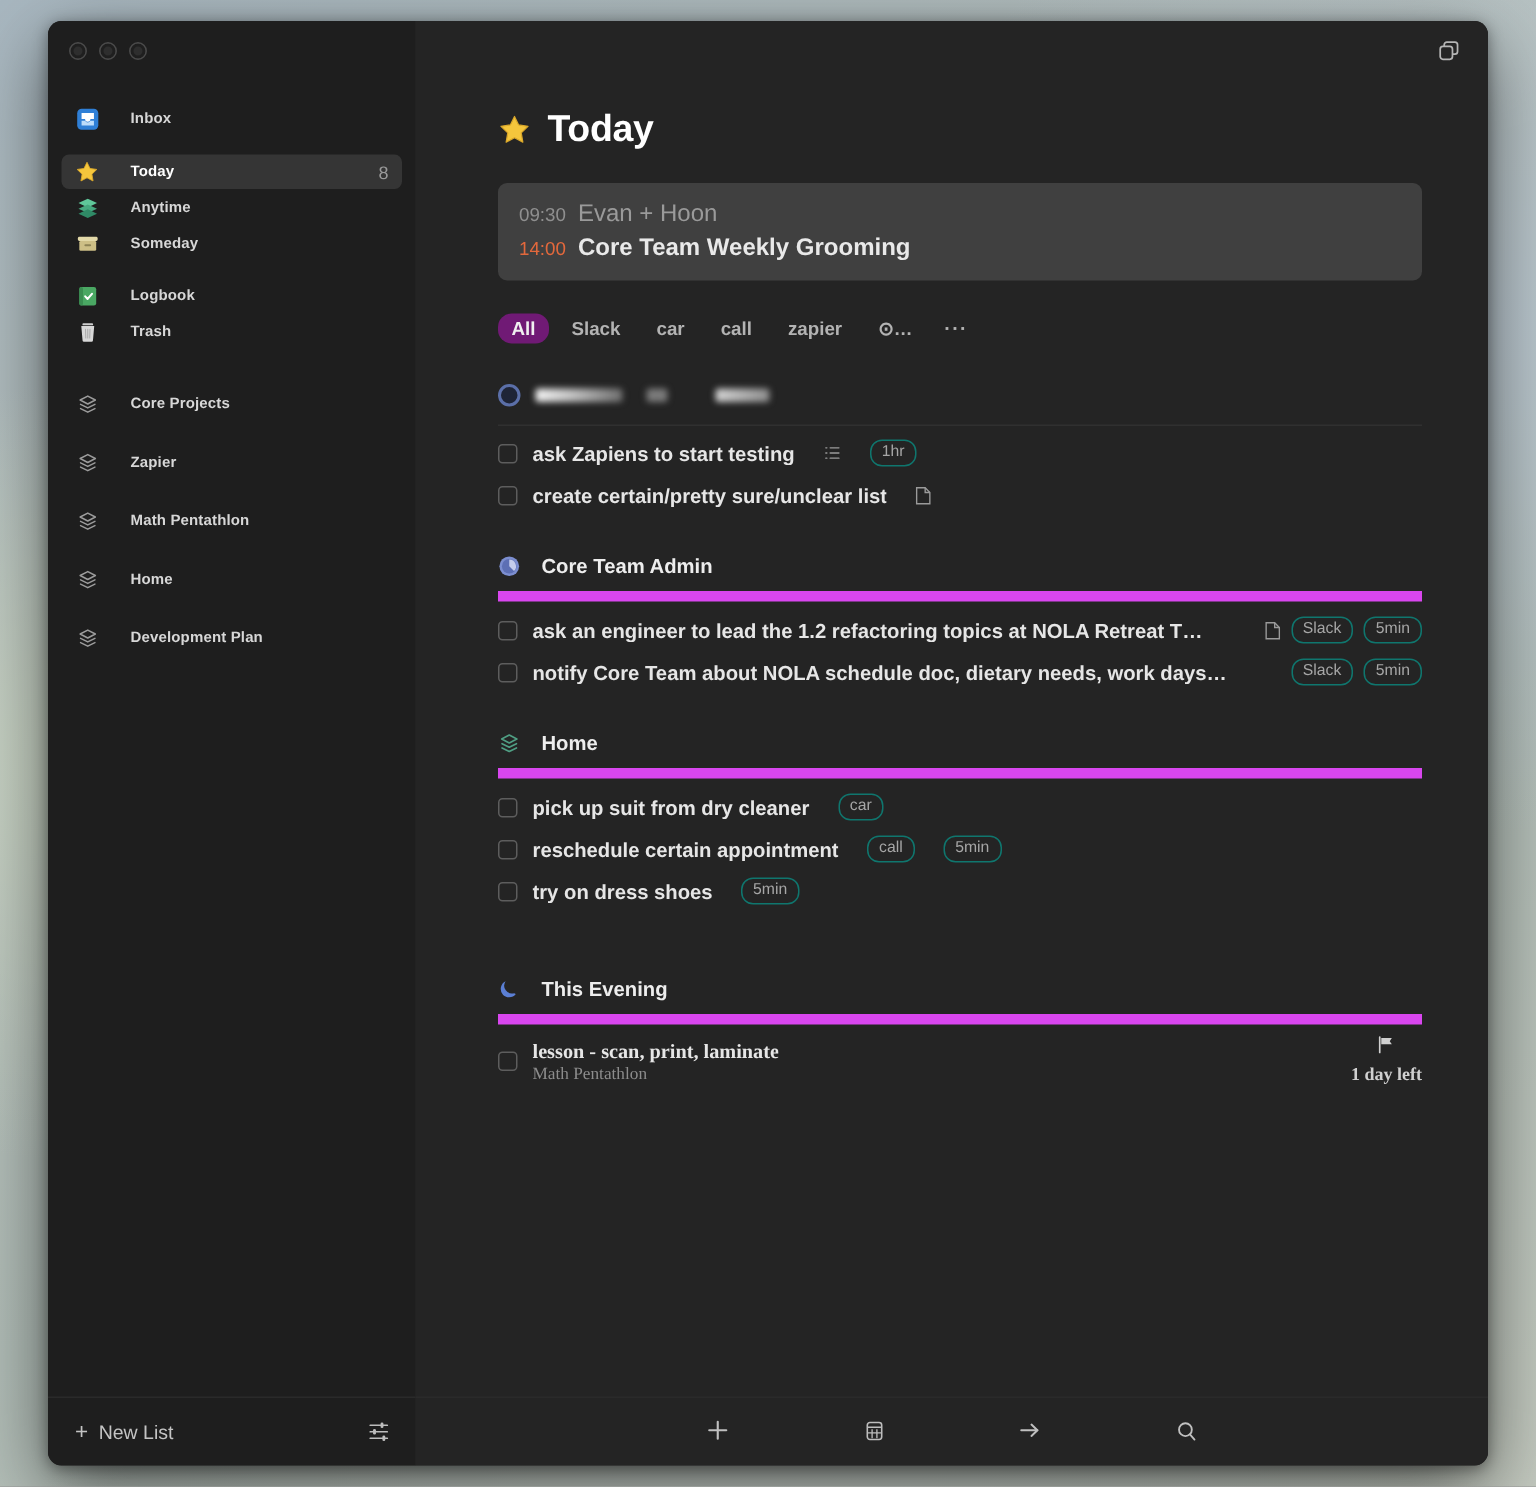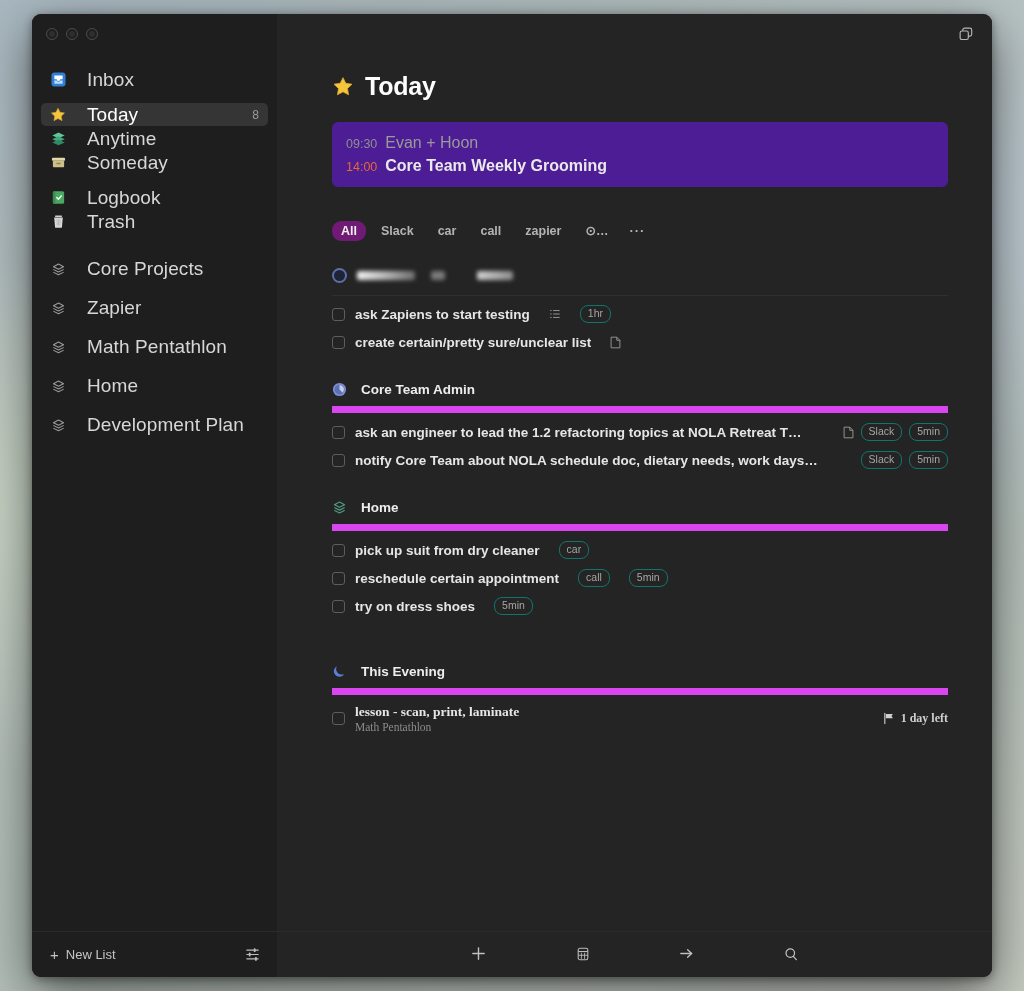--- a/index.html
+++ b/index.html
@@ -75,8 +75,8 @@
     display: flex; align-items: center; justify-content: center;
   }
   .nav-label {
-    font-size: 19px;
-    font-weight: normal;
+    font-size: 10px;
+    font-weight: bold;
     color: #d7d7d7;
     letter-spacing: 0.1px;
     white-space: nowrap;

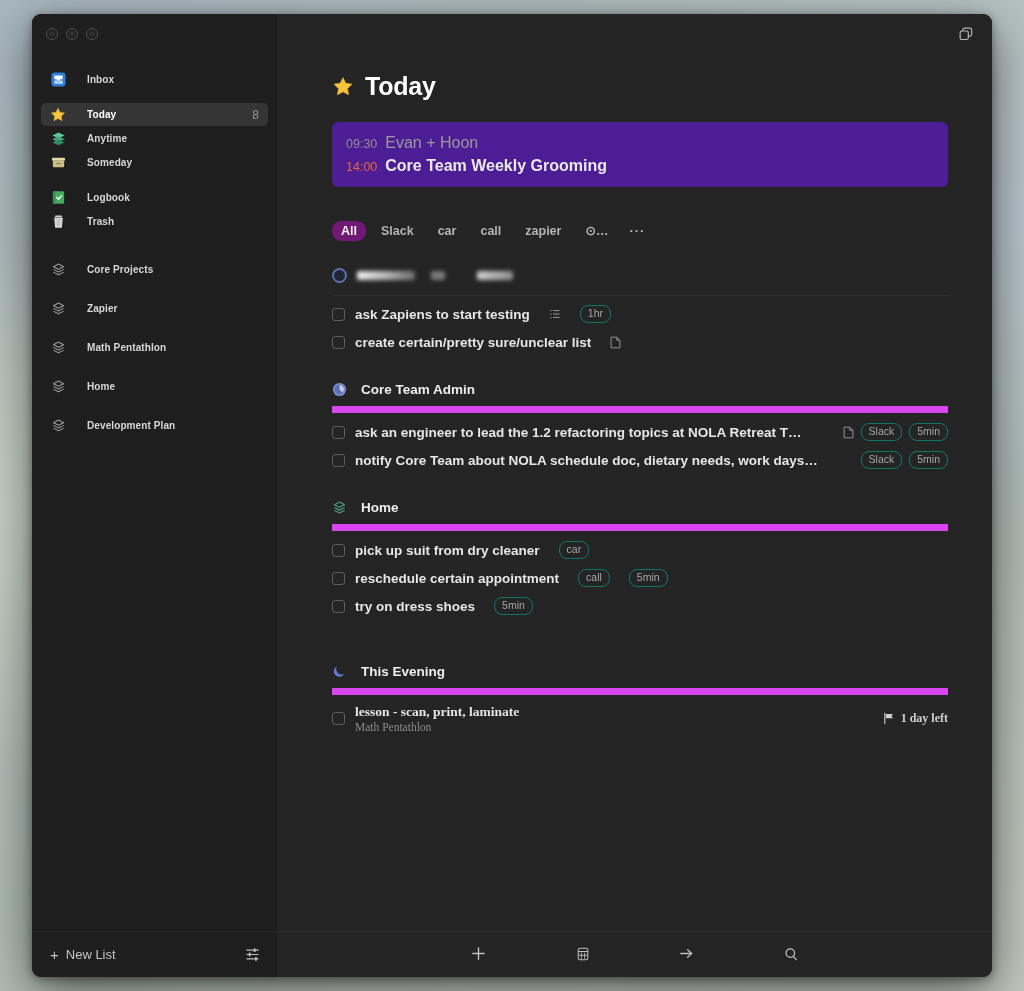--- a/index.html
+++ b/index.html
@@ -145,10 +145,10 @@
 
   
   .cal-card {
-    background: #4c1d95;
+    background: #404040;
     border-radius: 6px;
     padding: 9px 14px 10px 14px;
-    margin-bottom: 33px;
+    margin-bottom: 21px;
   }
   .cal-line { display: flex; gap: 8px; align-items: baseline; line-height: 1.45; }
   .cal-time { font-size: 12.5px; color: #8f8f8f; font-variant-numeric: tabular-nums; }

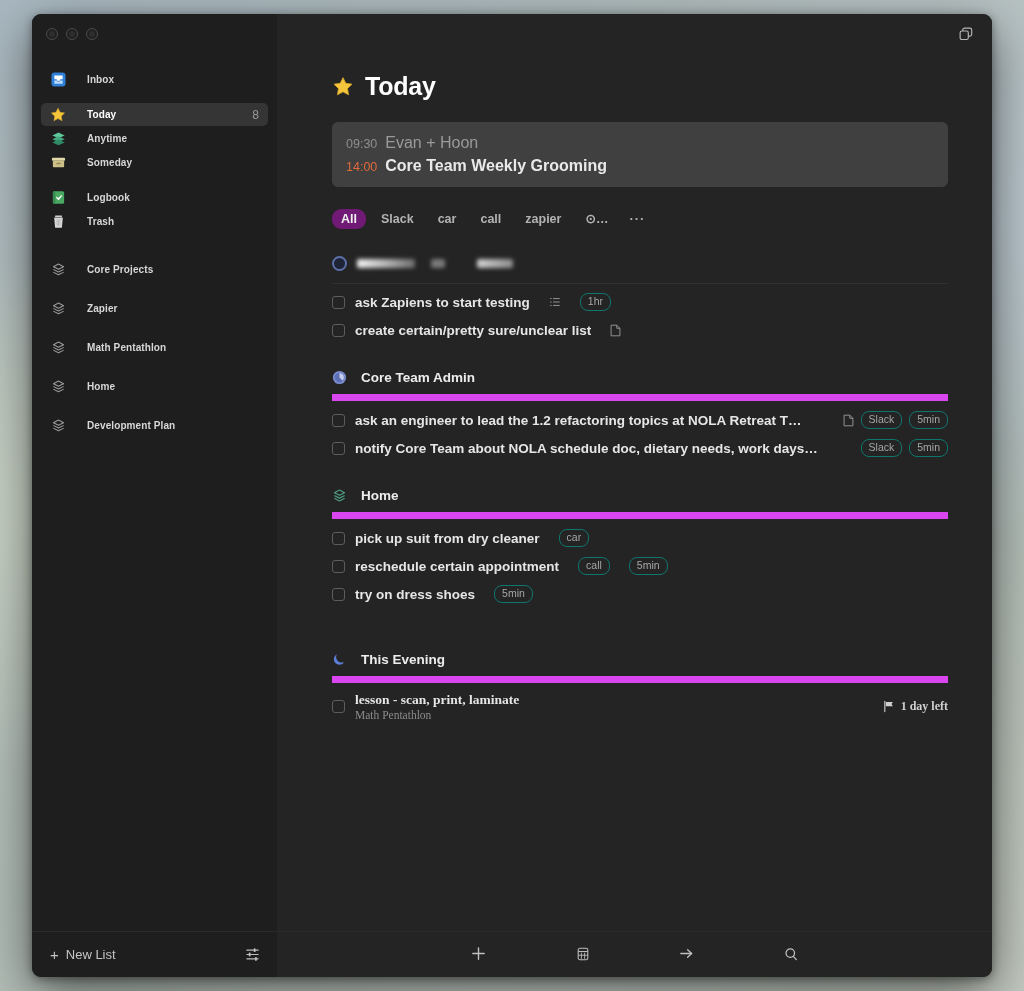--- a/index.html
+++ b/index.html
@@ -233,6 +233,7 @@
     display: flex; align-items: center; gap: 6px;
     font-size: 12px; color: #d0d0d0; font-weight: bold;
     white-space: nowrap;
+    flex-direction: column;
   }
 
   

